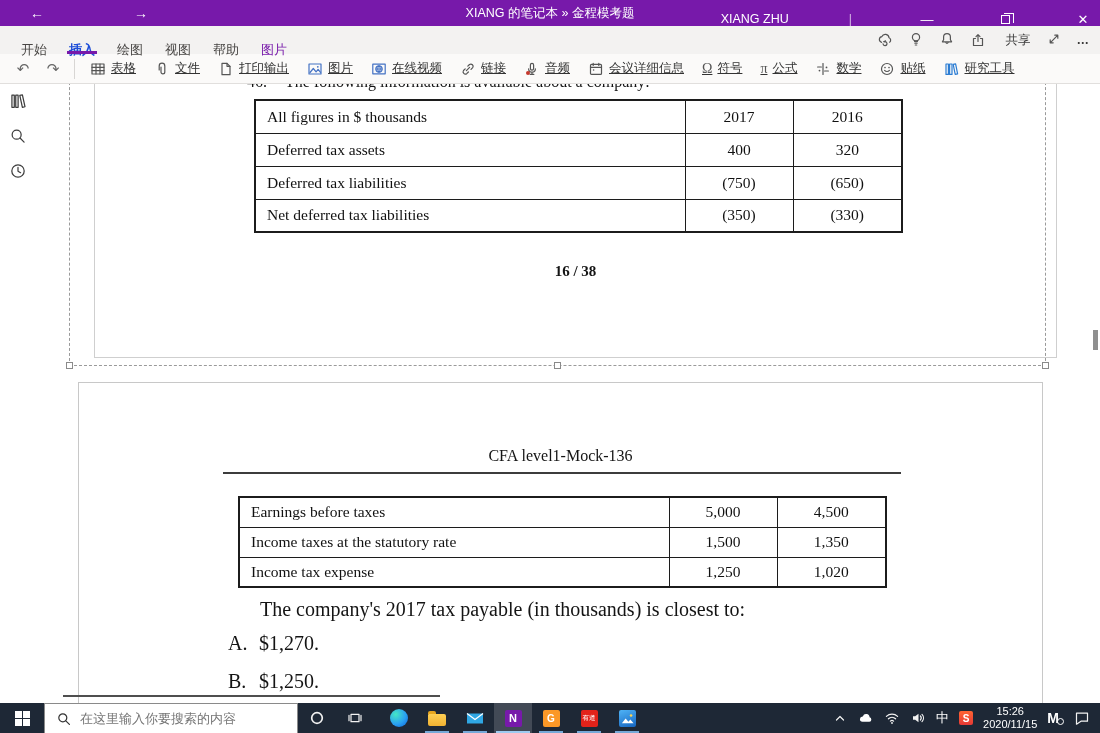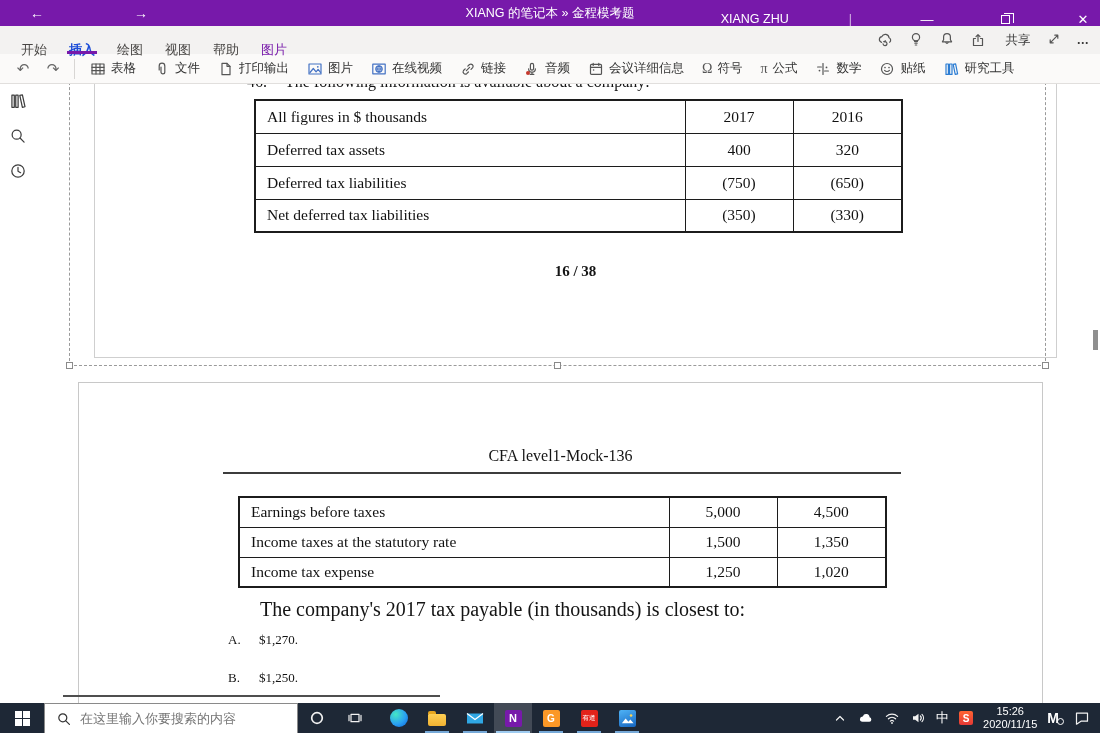--- a/index.html
+++ b/index.html
@@ -32,7 +32,7 @@
   .toolbar { height:30px; background:#fbfaf9; border-bottom:1px solid #e1dfdd; display:flex; align-items:center; font-size:12.5px; color:#333; padding-left:8px; }
   .t-undo,.t-redo { width:30px; text-align:center; font-size:15px; color:#666; }
   .t-sep { width:1px; height:20px; background:#d8d6d4; margin:0 6px; }
-  .tbbtn { display:flex; align-items:center; gap:5px; padding:0 9px; height:100%; }
+  .tbbtn { display:flex; align-items:center; gap:5px; padding:0 9px; height:100%;text-decoration:underline; }
 
   
   .ic { width:16px; height:16px; flex:0 0 auto; }

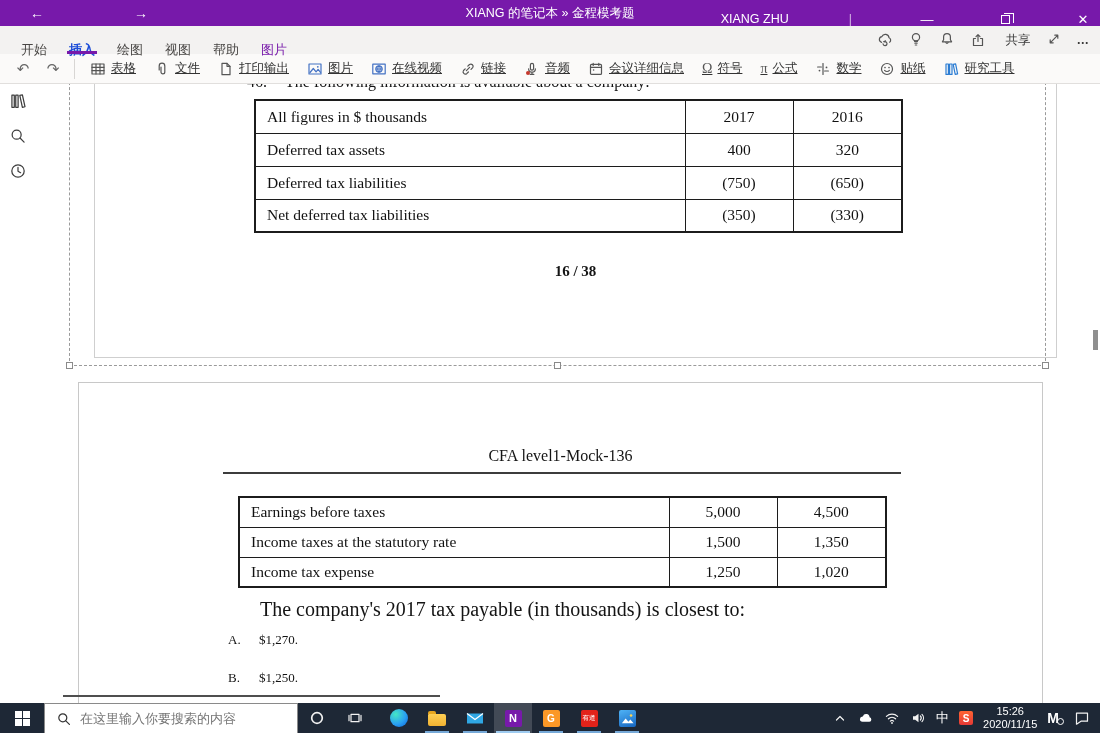--- a/index.html
+++ b/index.html
@@ -69,7 +69,7 @@
   .tbl2 { position:absolute; left:159px; top:113px; width:647px; }
   .tbl2 td { height:30px; }
   .p2-question { position:absolute; left:181px; top:215px; font-size:20px;text-align:right; }
-  .p2-opt { position:absolute; left:149px; font-size:13px; }
+  .p2-opt { position:absolute; left:149px; font-size:20px; }
   .p2-optA { top:249px; } .p2-optB { top:287px; }
   .opt-label { display:inline-block; width:31px; }
 

